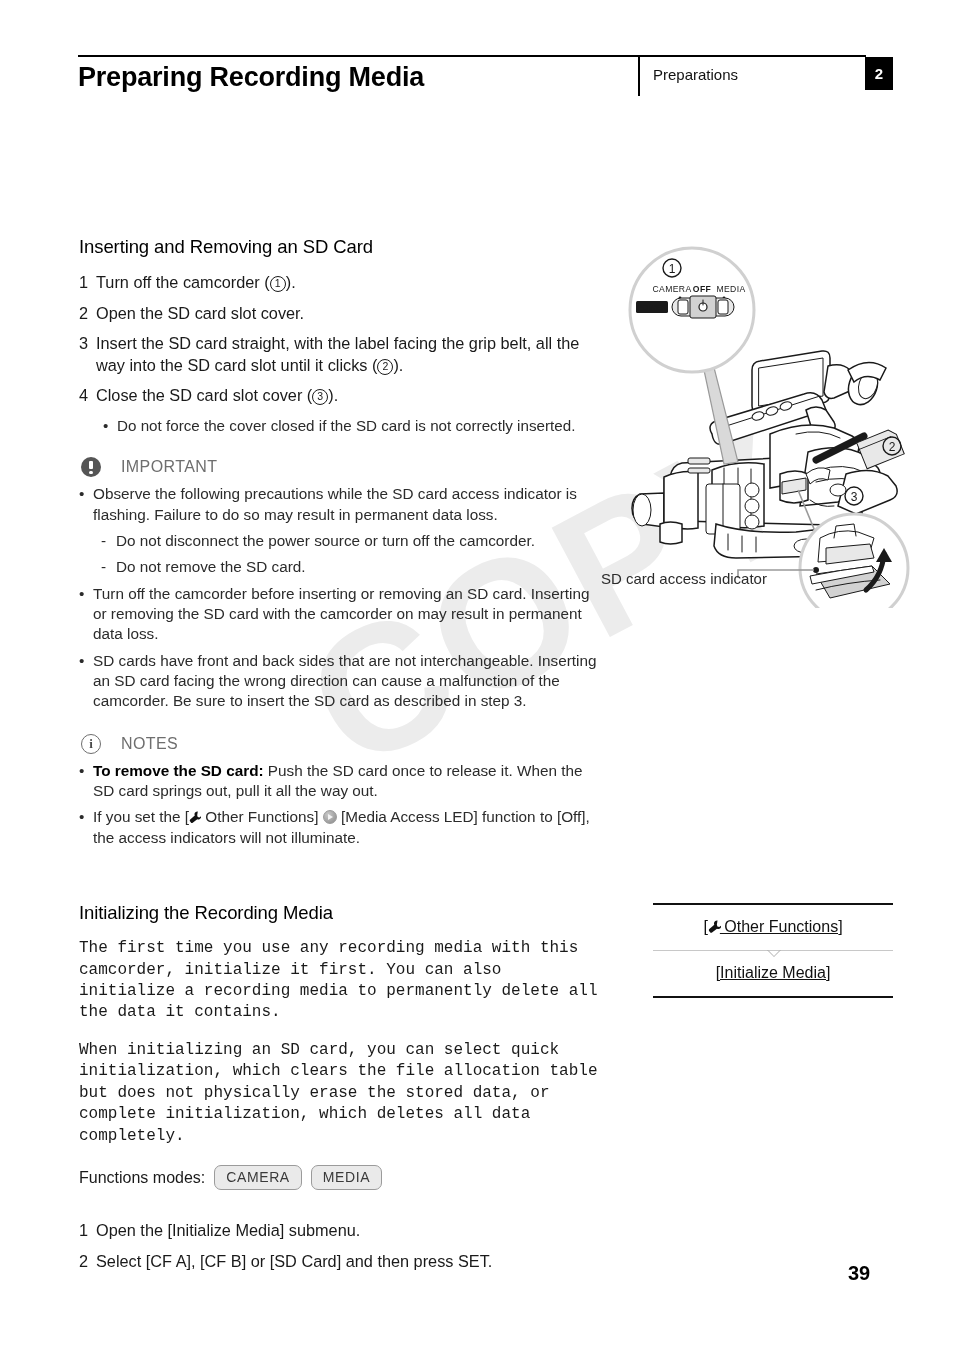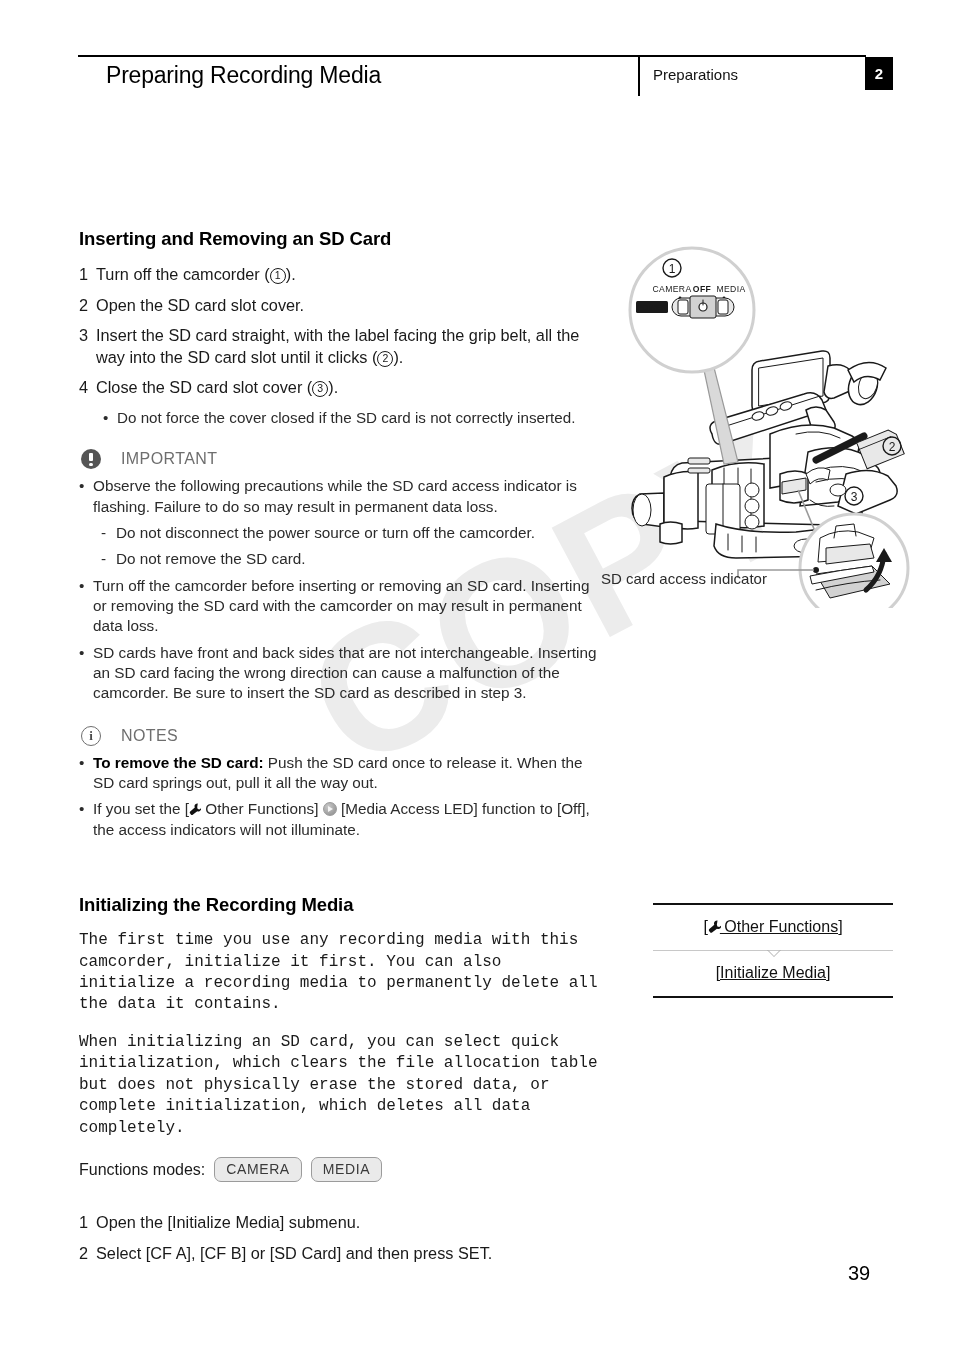--- a/index.html
+++ b/index.html
@@ -64,12 +64,11 @@
     position: absolute;
     left: 0;
     top: 7px;
-    font-size: 23px;
-    font-weight: normal;
+    font-size: 27px;
+    font-weight: bold;
     letter-spacing: -0.2px;
     color: #000;
     white-space: nowrap;
-    margin-left: 28px;
   }
   .header-divider {
     position: absolute;

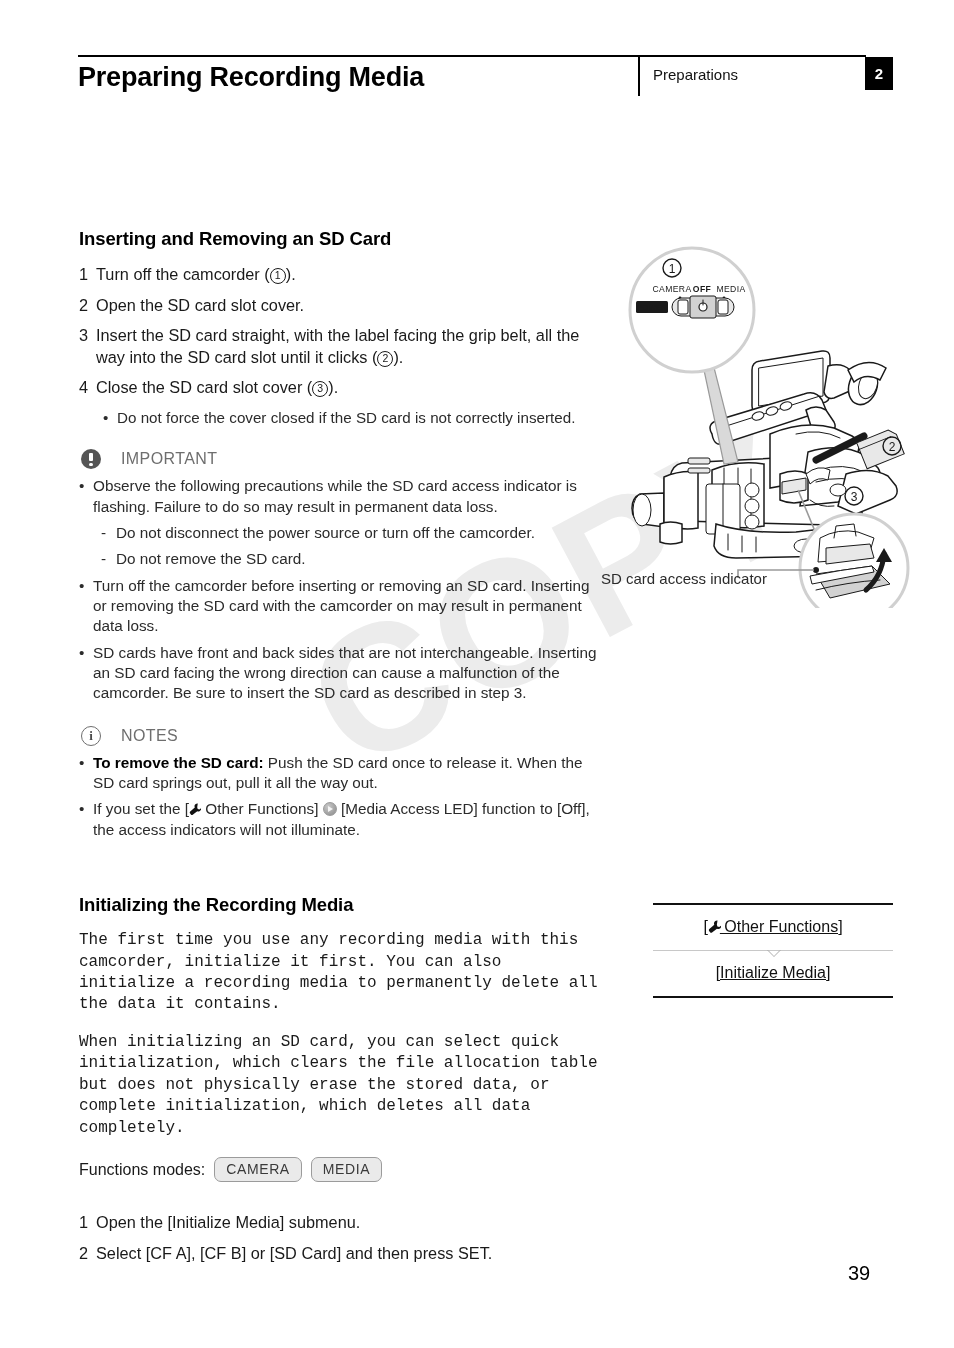--- a/index.html
+++ b/index.html
@@ -110,9 +110,9 @@
   }
   h2.sec-head {
     font-size: 18.5px;
-    font-weight: bold;
+    font-weight: normal;
     color: #000;
-    margin: 0 0 14px 0;
+    margin: 8px 0 14px 0;
     letter-spacing: -0.1px;
   }
   .step {

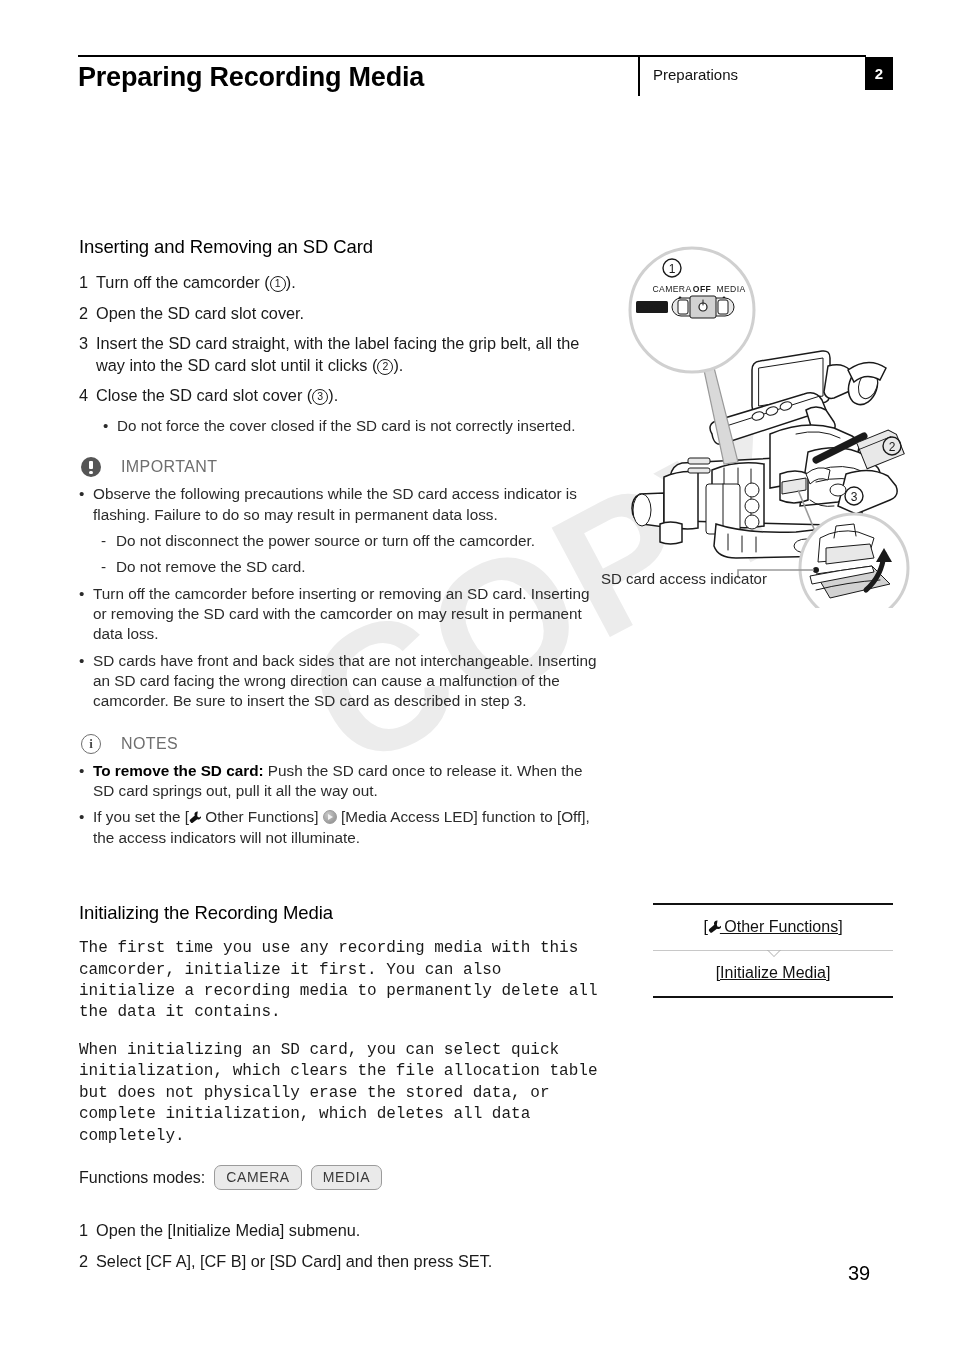--- a/index.html
+++ b/index.html
@@ -338,7 +338,7 @@
     left: 848px;
     top: 1262px;
     font-size: 20px;
-    font-weight: normal;
+    font-weight: bold;
     color: #000;
   }
 </style>

